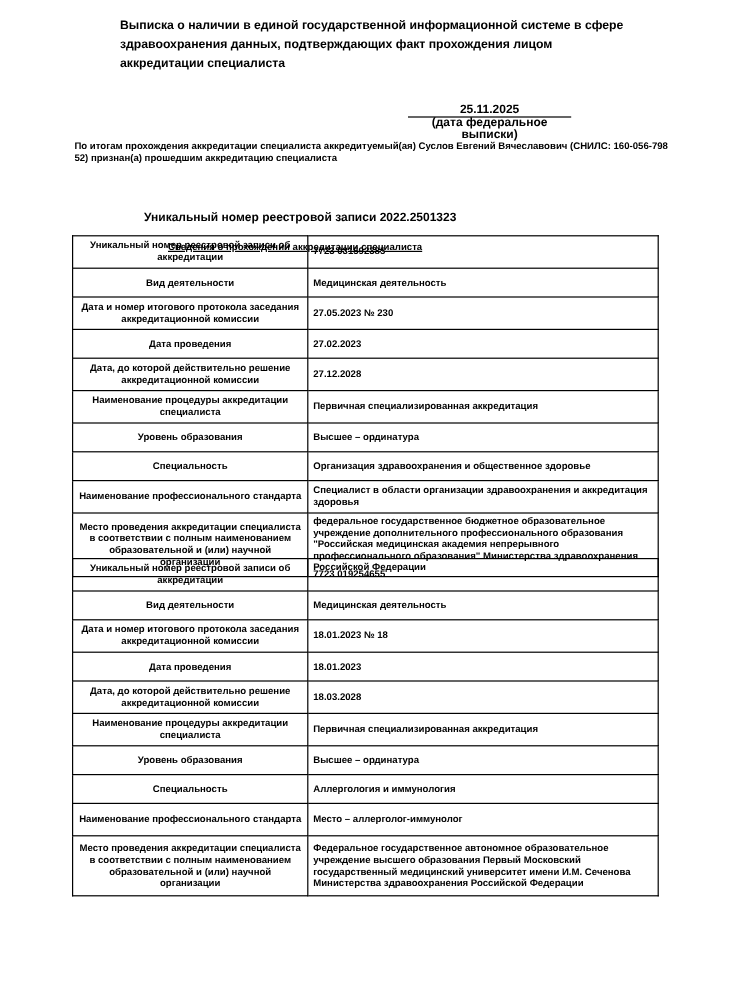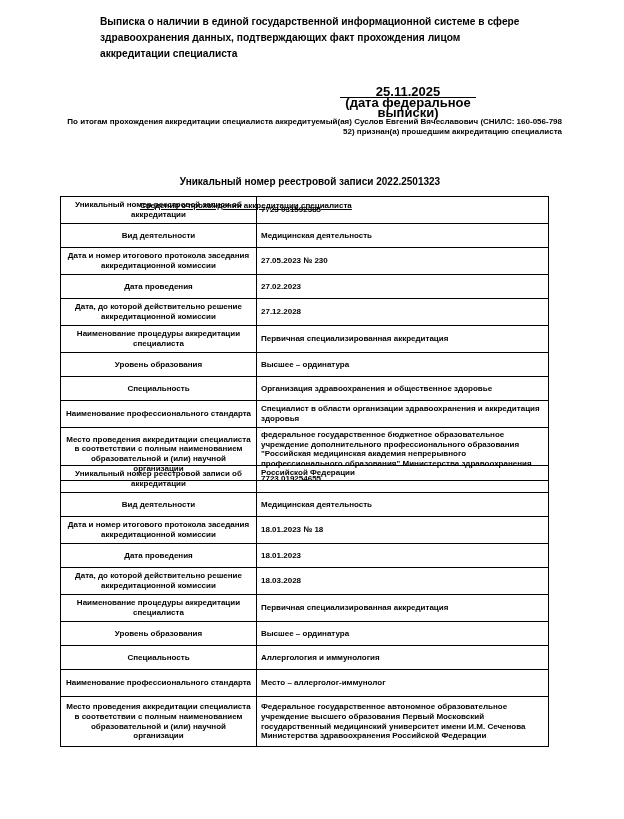--- a/index.html
+++ b/index.html
@@ -13,7 +13,7 @@
     }
     .date-block {
       position: absolute; left: 340px; width: 136px; top: 87px;
-      text-align: center; font-weight: bold; font-size: 13px; line-height: 10px;
+      text-align: center; font-weight: bold; font-size: 10px; line-height: 10px;
     }
     .date-value { border-bottom: 1px solid #000; padding-bottom: 0px; }
     .intro {

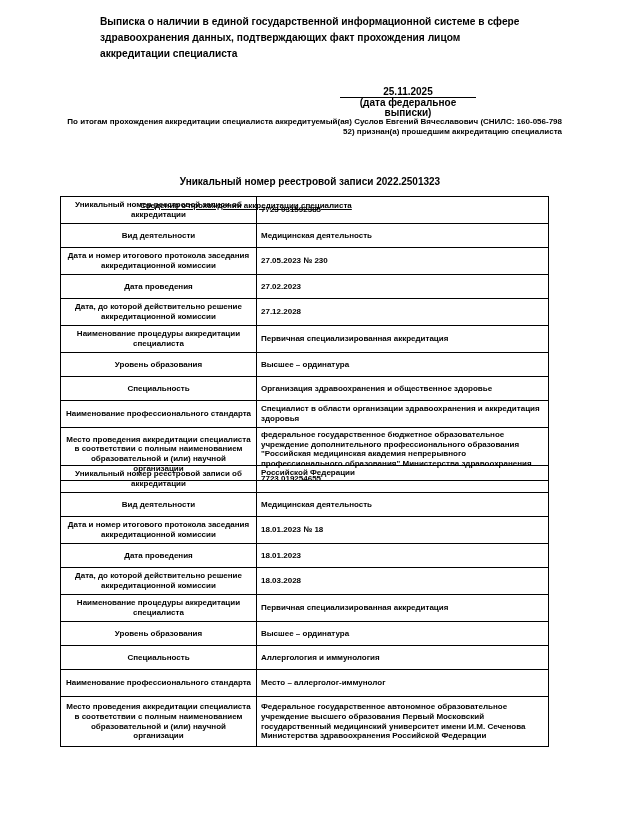--- a/index.html
+++ b/index.html
@@ -18,7 +18,7 @@
     .date-value { border-bottom: 1px solid #000; padding-bottom: 0px; }
     .intro {
       position: absolute; left: 62px; width: 500px; top: 117px;
-      text-align: right; font-weight: bold; font-size: 8px; line-height: 10px;
+      text-align: left; font-weight: bold; font-size: 8px; line-height: 10px;
     }
     .section-title {
       position: absolute; left: 140px; width: 340px; top: 157px;

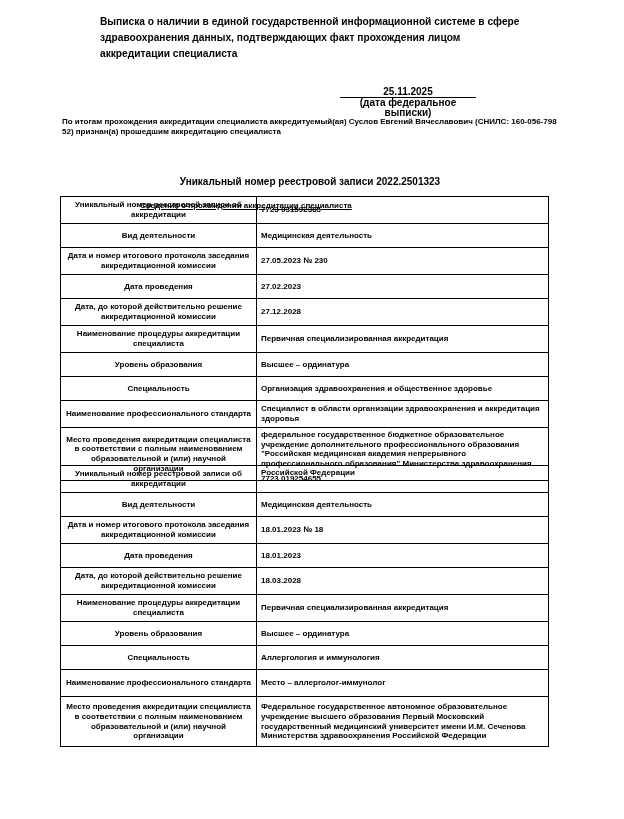--- a/index.html
+++ b/index.html
@@ -26,7 +26,7 @@
     }
     .registry-title {
       position: absolute; left: 120px; width: 380px; top: 176px;
-      text-align: center; font-weight: bold; font-size: 10px;
+      text-align: left; font-weight: bold; font-size: 10px;
     }
     table.record {
       position: absolute; left: 60px; width: 489px;

